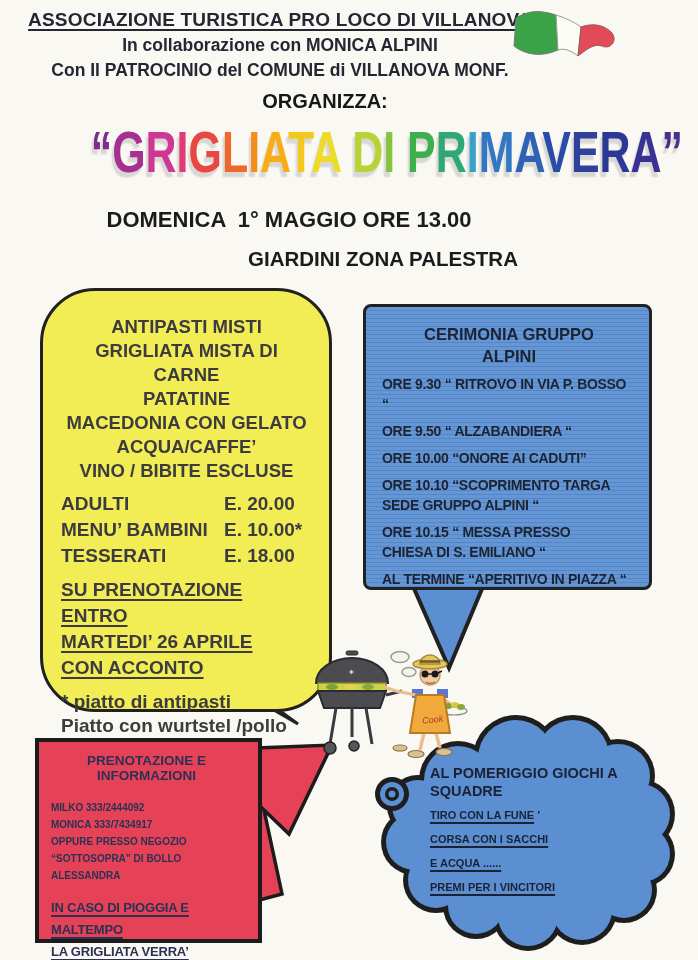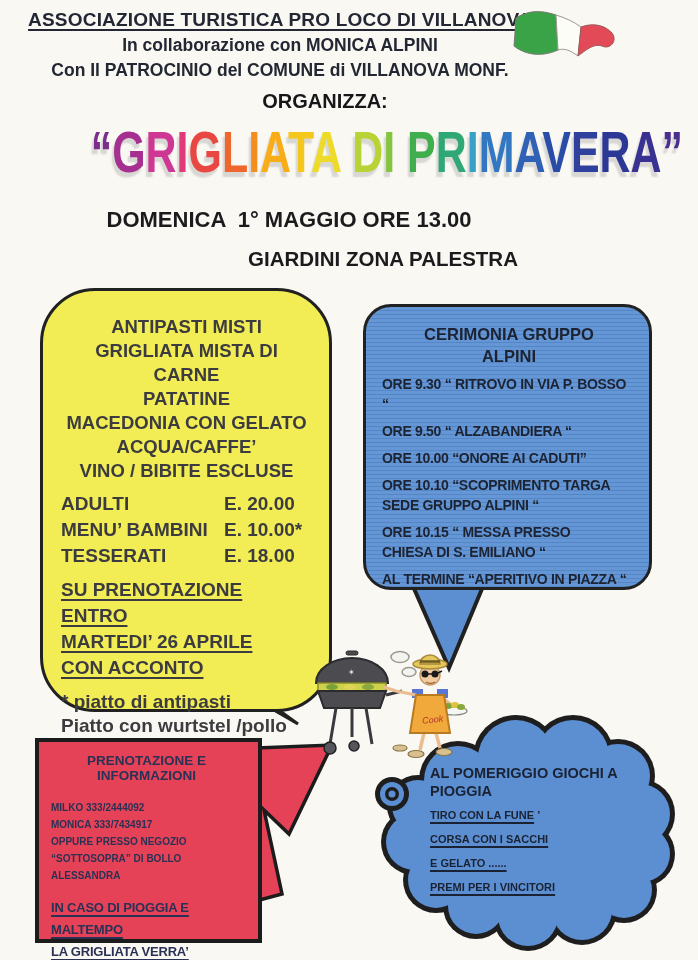--- a/index.html
+++ b/index.html
@@ -38,7 +38,7 @@
   
   .bubble-blue{position:absolute;left:363px;top:304px;width:289px;height:286px;box-sizing:border-box;
     background:#5b8fd2;background-image:repeating-linear-gradient(0deg,rgba(25,45,90,.10) 0 1px,rgba(255,255,255,.06) 1px 4px);
-    border:3px solid #212121;border-radius:28px;padding:16px 13px 0 16px;color:#1c2332;z-index:2;}
+    border:3px solid #212121;border-radius:8px;padding:16px 13px 0 16px;color:#1c2332;z-index:2;}
   .bb-title{text-align:center;font-size:16.5px;font-weight:bold;line-height:22px;}
   .sched{font-size:14px;font-weight:bold;line-height:20px;letter-spacing:-.3px;}
   .sched.gap{margin-top:7px;}

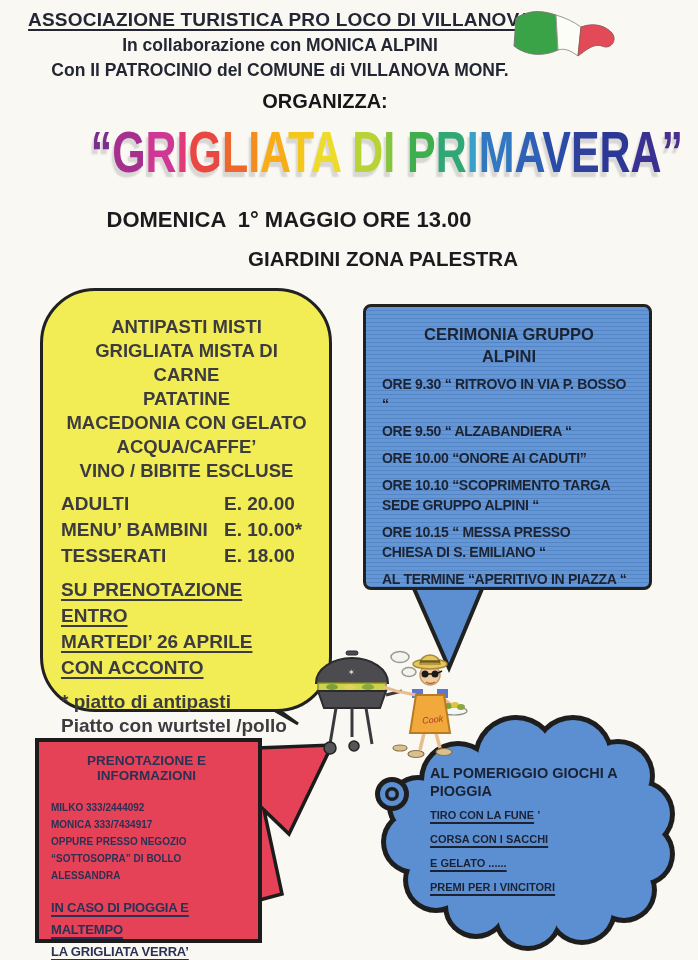--- a/index.html
+++ b/index.html
@@ -190,7 +190,7 @@
     </g>
   </svg>
   <div class="cloud-text">
-    <div class="cloud-intro">AL POMERIGGIO  GIOCHI  A PIOGGIA</div>
+    <div class="cloud-intro">AL POMERIGGIO  GIOCHI  A SQUADRE</div>
     <div class="cloud-item"><span class="u">TIRO CON LA FUNE</span> <span>’</span></div>
     <div class="cloud-item"><span class="u">CORSA CON I SACCHI</span></div>
     <div class="cloud-item"><span class="u">E  GELATO ......</span></div>

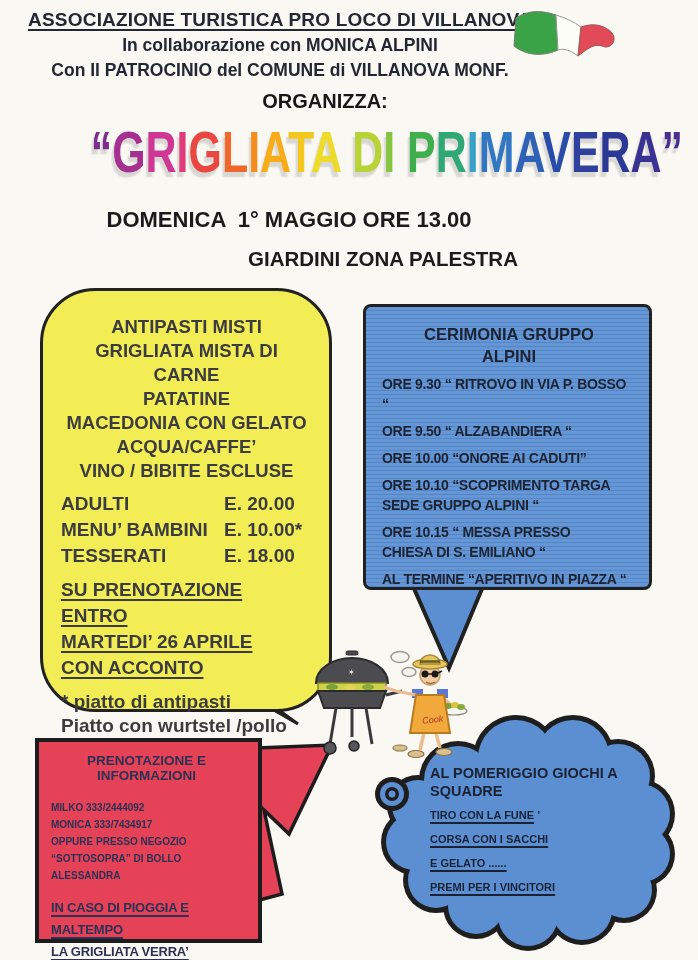--- a/index.html
+++ b/index.html
@@ -193,7 +193,7 @@
     <div class="cloud-intro">AL POMERIGGIO  GIOCHI  A SQUADRE</div>
     <div class="cloud-item"><span class="u">TIRO CON LA FUNE</span> <span>’</span></div>
     <div class="cloud-item"><span class="u">CORSA CON I SACCHI</span></div>
-    <div class="cloud-item"><span class="u">E  GELATO ......</span></div>
+    <div class="cloud-item"><span class="u">E  ACQUA ......</span></div>
     <div class="cloud-item"><span class="u">PREMI PER I VINCITORI</span></div>
   </div>
 

